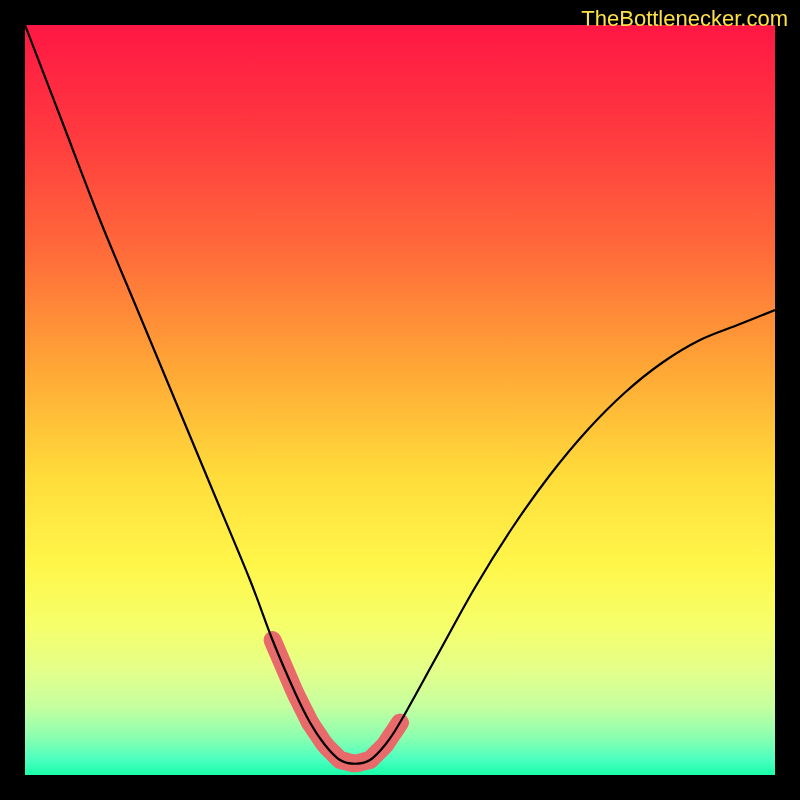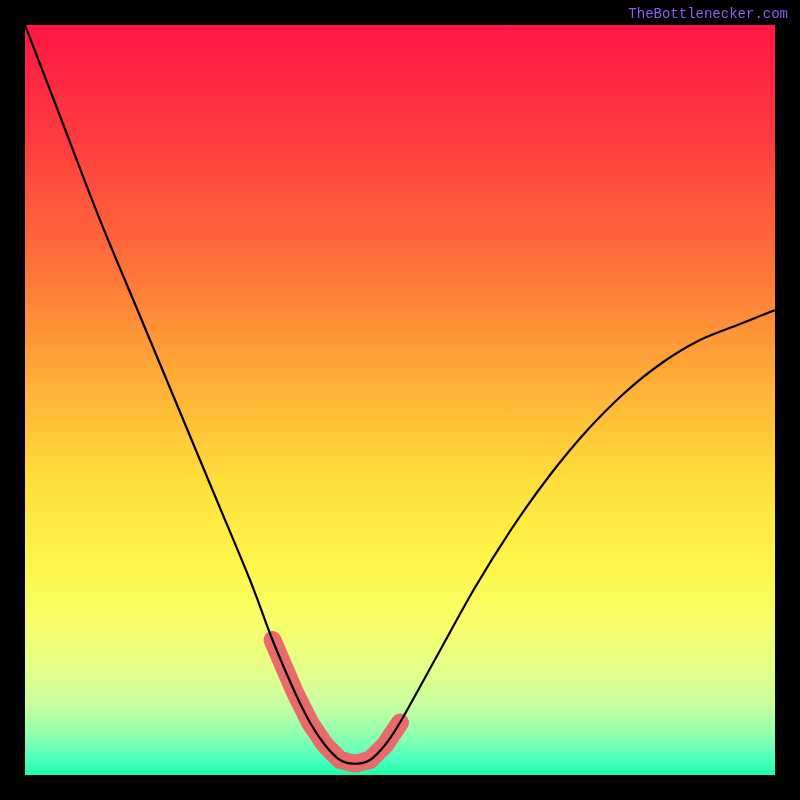--- a/index.html
+++ b/index.html
@@ -15,10 +15,9 @@
     position: absolute;
     top: 6px;
     right: 12px;
-    color: #8b5cf6;
-    font-size: 14px;
+    color: #fde047;
+    font-size: 22px;
     z-index: 10;
-    font-family: Liberation Mono, monospace;
   }
   .chart-area {
     position: absolute;

